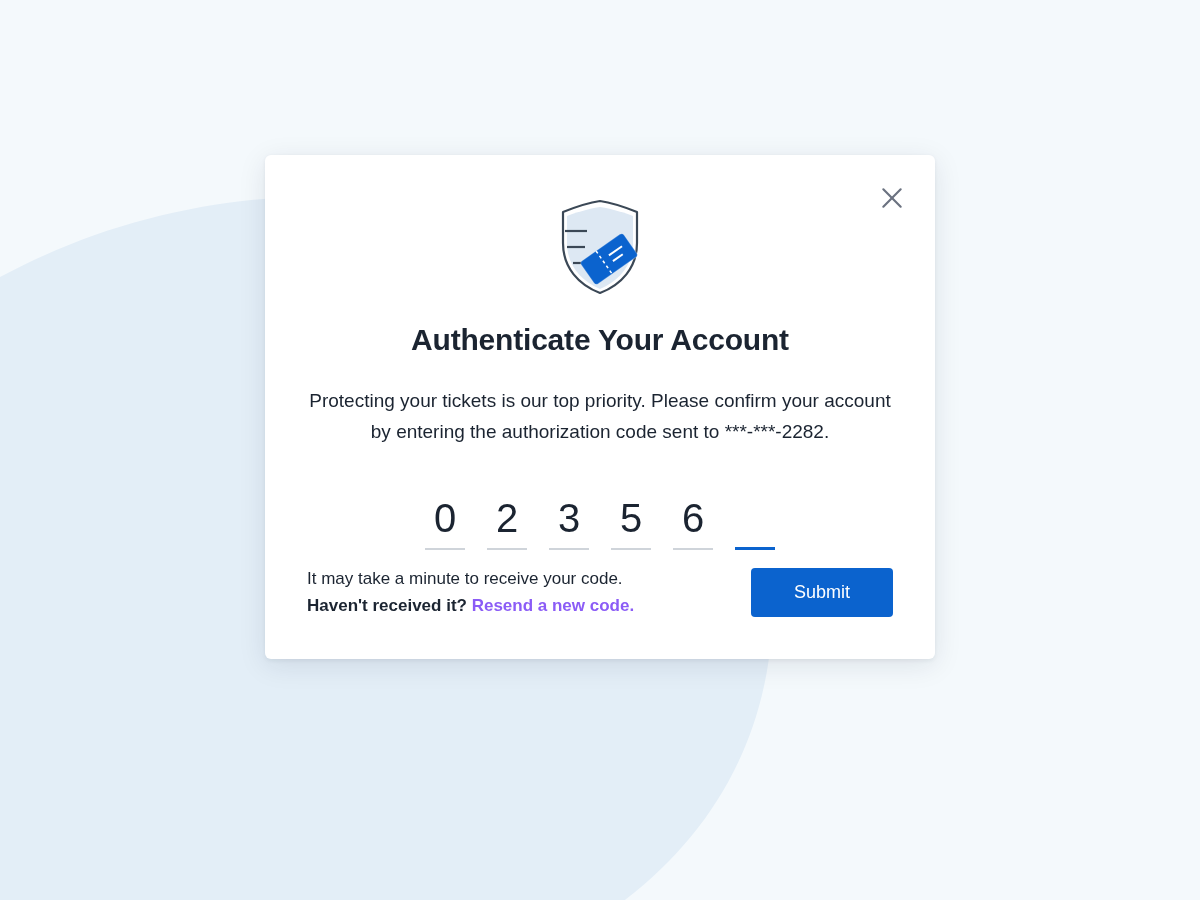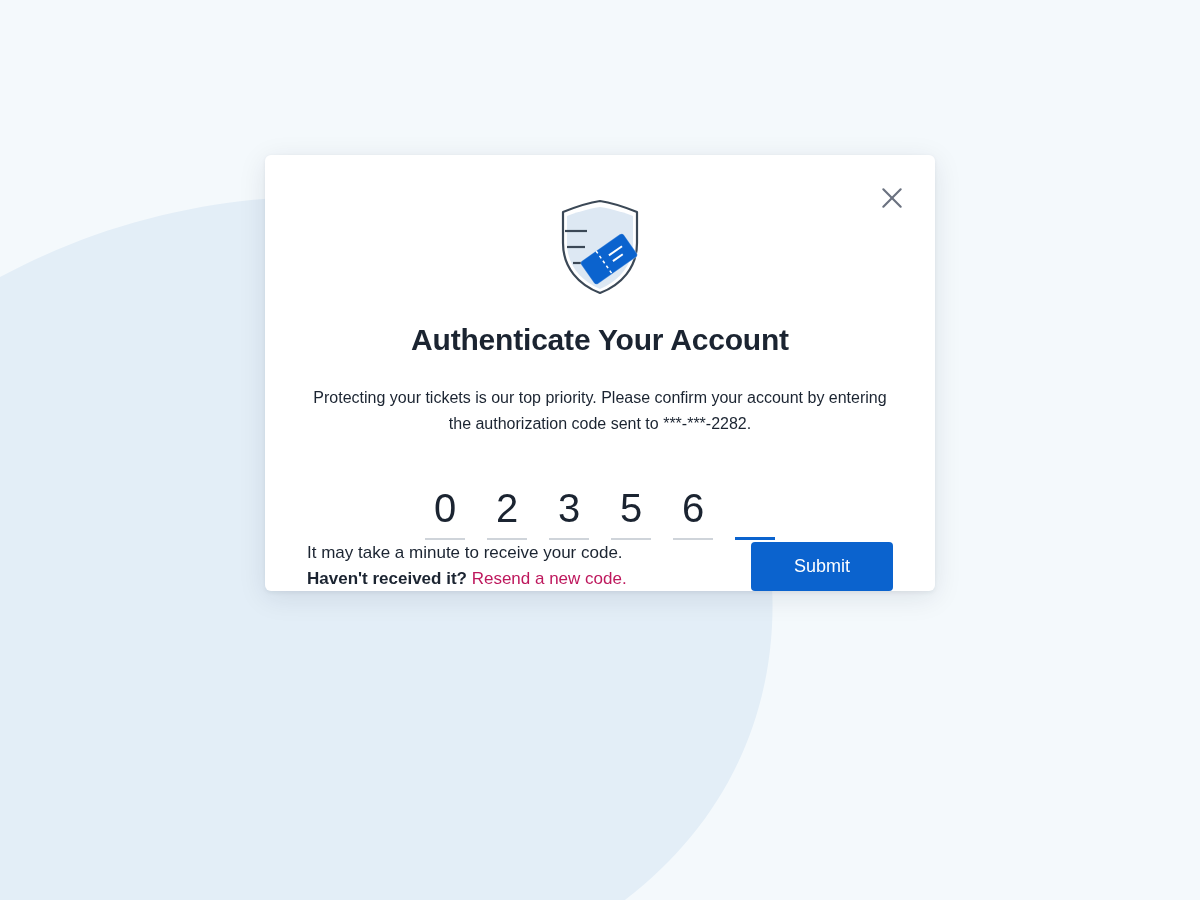--- a/index.html
+++ b/index.html
@@ -22,7 +22,7 @@
     left: 265px;
     top: 155px;
     width: 670px;
-    height: 436px;
+    height: 504px;
     background: #ffffff;
     border-radius: 6px;
     box-shadow: 0 6px 28px rgba(18,34,56,0.10), 0 1.5px 4px rgba(18,34,56,0.06);

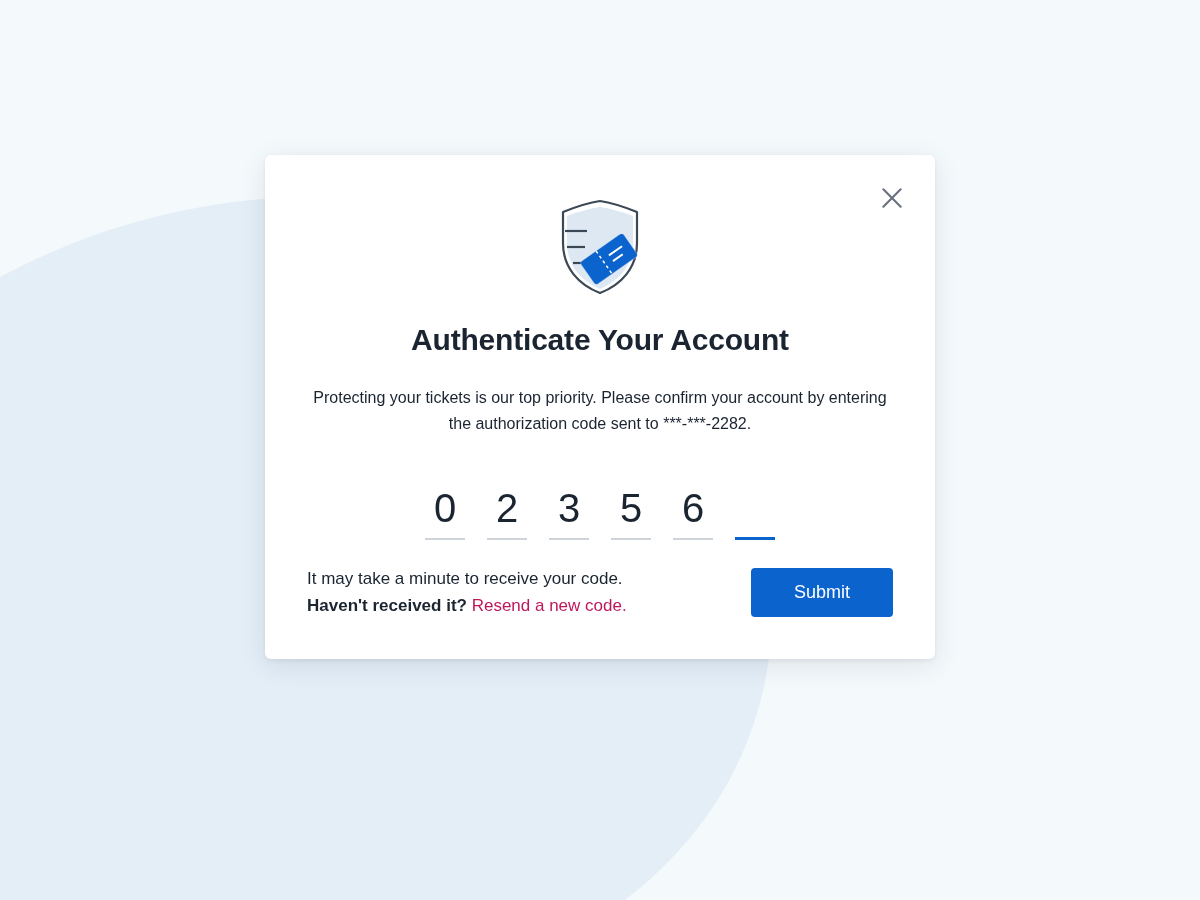--- a/index.html
+++ b/index.html
@@ -58,7 +58,7 @@
   p.desc {
     margin-top: 28px;
     text-align: center;
-    font-size: 16px;
+    font-size: 19px;
     line-height: 1.65;
     color: #1b2431;
     font-weight: 400;

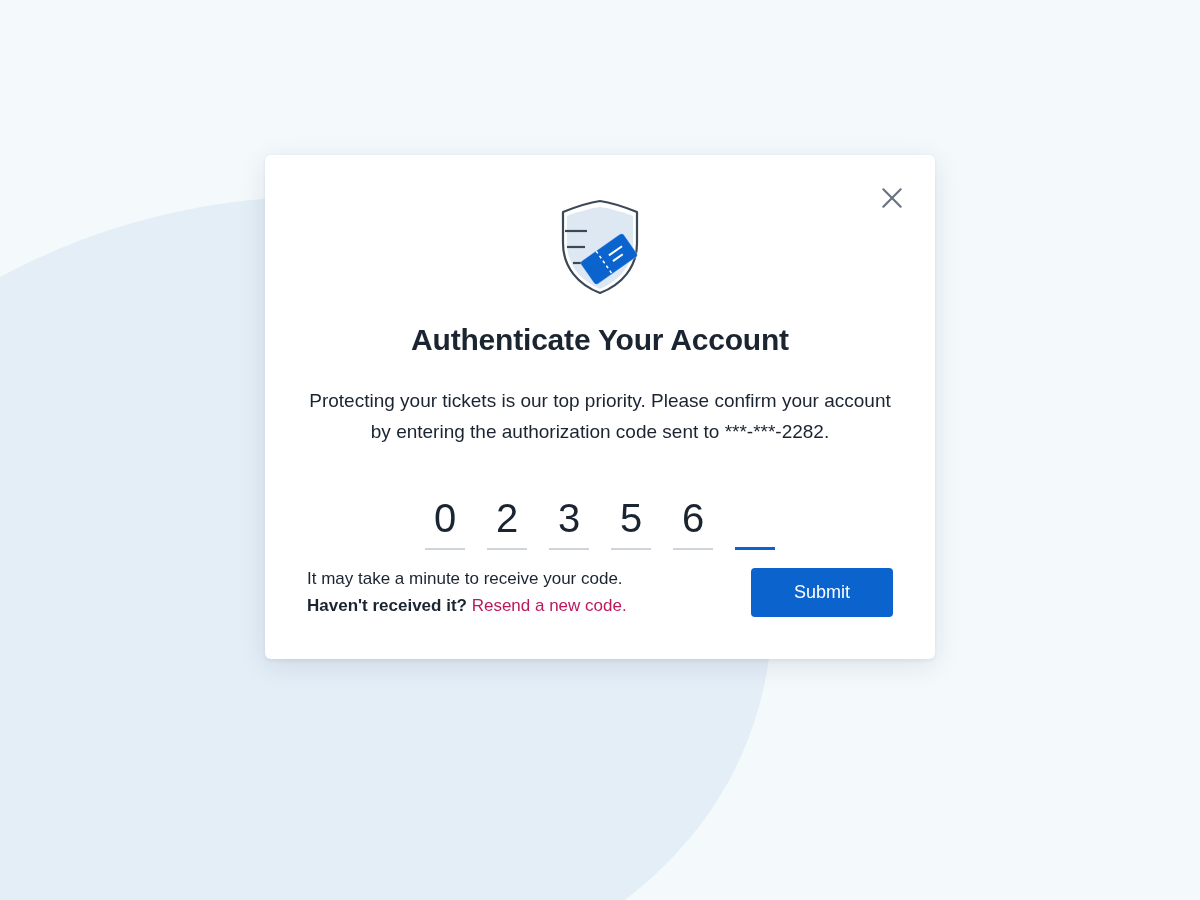--- a/index.html
+++ b/index.html
@@ -101,8 +101,8 @@
   }
   .hint .prompt { display: inline; font-weight: bold; }
   .hint a.resend {
-    color: #be185d;
-    font-weight: 400;
+    color: #8b5cf6;
+    font-weight: 700;
     text-decoration: none;
     cursor: pointer;
   }

